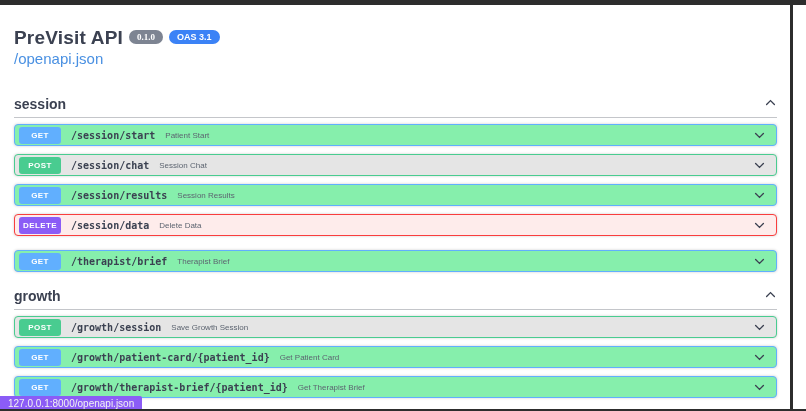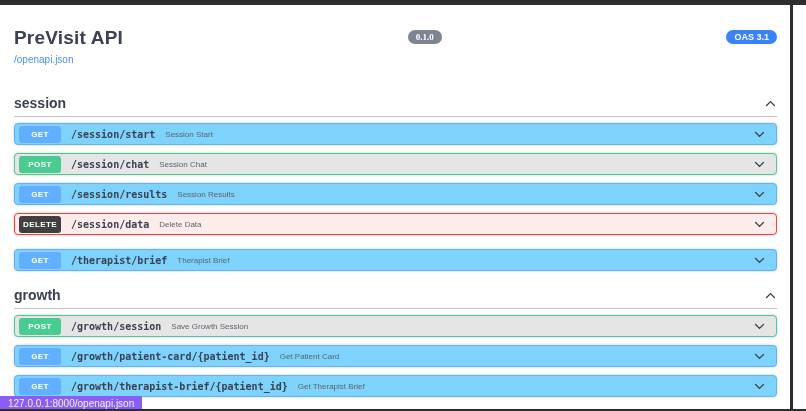--- a/index.html
+++ b/index.html
@@ -16,7 +16,7 @@
 
   
   .info { margin-top:22px; }
-  .title-row { display:flex; align-items:flex-start; gap:6px;justify-content:space-between; }
+  .title-row { display:flex; align-items:flex-start; gap:6px; }
   .api-title { font-size:19px; font-weight:700; color:#3b4151; letter-spacing:.2px; }
   .pill {
     display:inline-block; font-size:9px; font-weight:700; color:#fff;

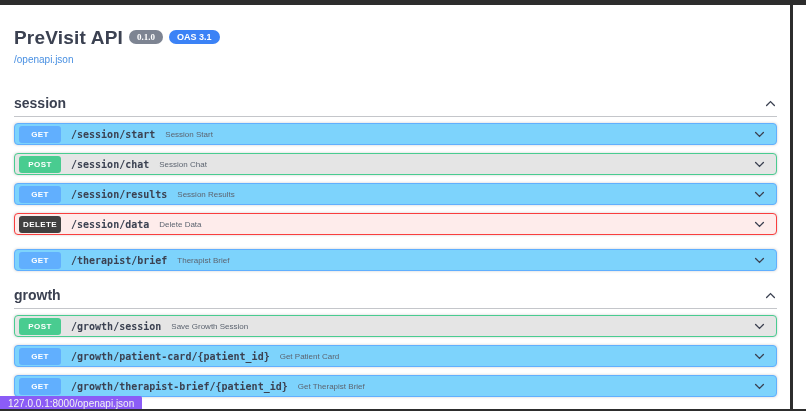--- a/index.html
+++ b/index.html
@@ -24,7 +24,7 @@
   }
   .pill-version { background:#7d8492;font-family:Liberation Serif, serif; }
   .pill-oas { background:#3b82f6; }
-  .spec-link { display:inline-block; margin-top:1px; font-size:10px; color:#4990e2; text-decoration:none; cursor:pointer; }
+  .spec-link { display:inline-block; margin-top:1px; font-size:15px; color:#4990e2; text-decoration:none; cursor:pointer; }
 
   
   .sections { margin-top:28px; }

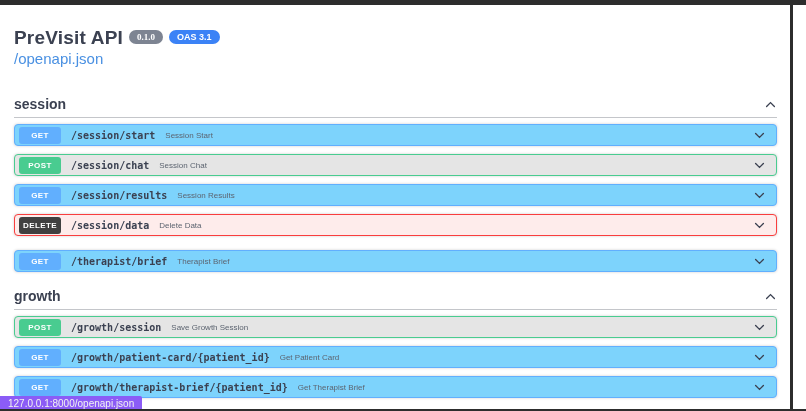--- a/index.html
+++ b/index.html
@@ -30,7 +30,7 @@
   .sections { margin-top:28px; }
   .section { margin-bottom:4px; }
   .section-header {
-    display:flex; align-items:center; justify-content:space-between;
+    display:flex; align-items:flex-start; justify-content:space-between;
     padding-bottom:5px; border-bottom:1px solid rgba(59,65,81,.3); cursor:pointer;margin-top:16px;
   }
   .section-title { font-size:14px; font-weight:700; color:#3b4151; }

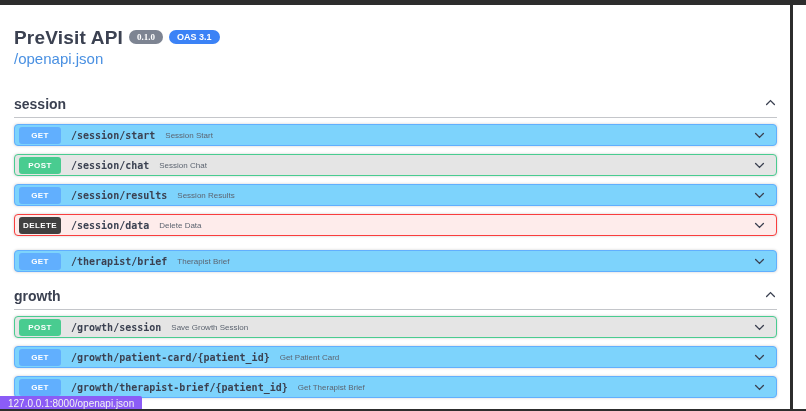--- a/index.html
+++ b/index.html
@@ -42,7 +42,7 @@
     border-radius:4px; border:1px solid; padding:0 10px 0 4px;
     box-shadow:0 0 3px rgba(0,0,0,.19); cursor:pointer;
   }
-  .opblock-get    { background:#7dd3fc; border-color:#61affe; }
+  .opblock-get    { background:#86efac; border-color:#61affe; }
   .opblock-post   { background:#e5e5e5; border-color:#49cc90; }
   .opblock-delete { background:#feeceb; border-color:#f93e3e; }
   .method-badge {

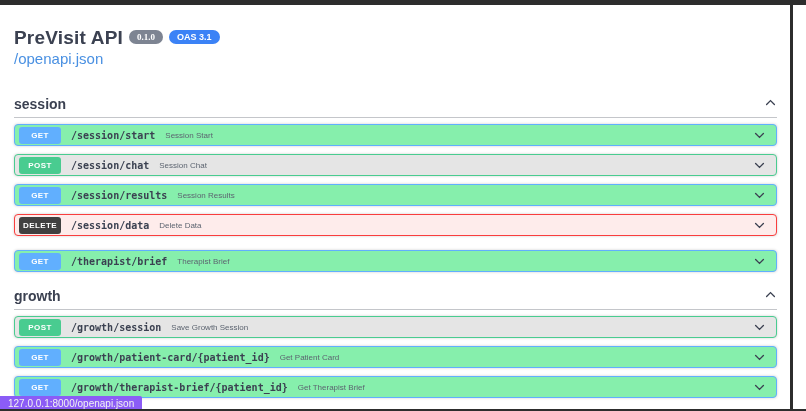--- a/index.html
+++ b/index.html
@@ -93,7 +93,7 @@
             <div class="opblock opblock-get">
               <span class="method-badge" style="background:#61affe">GET</span>
               <span class="op-path">/session/start</span>
-              <span class="op-summary">Session Start</span>
+              <span class="op-summary">Patient Start</span>
               <span class="op-chev">
                 <svg class="chev" width="13" height="13" viewBox="0 0 20 20">
                   <path d="M4 7 L10 13 L16 7" fill="none" stroke="#3b4151" stroke-width="2" stroke-linecap="round"></path>

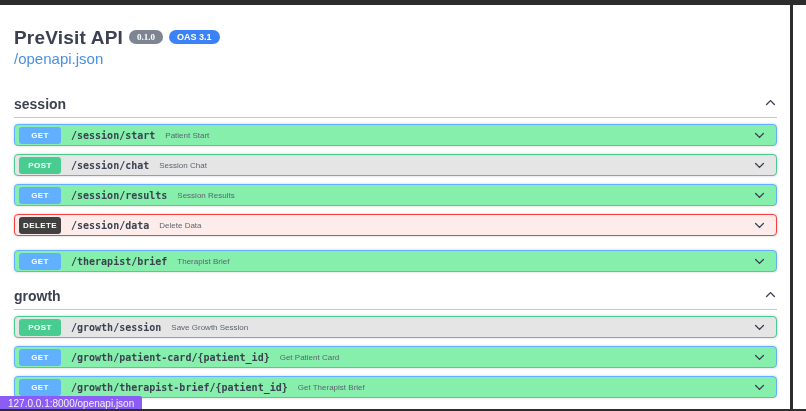--- a/index.html
+++ b/index.html
@@ -121,7 +121,7 @@
               </span>
             </div>
             <div class="opblock opblock-delete">
-              <span class="method-badge" style="background:#404040">DELETE</span>
+              <span class="method-badge" style="background:#8b5cf6">DELETE</span>
               <span class="op-path">/session/data</span>
               <span class="op-summary">Delete Data</span>
               <span class="op-chev">

